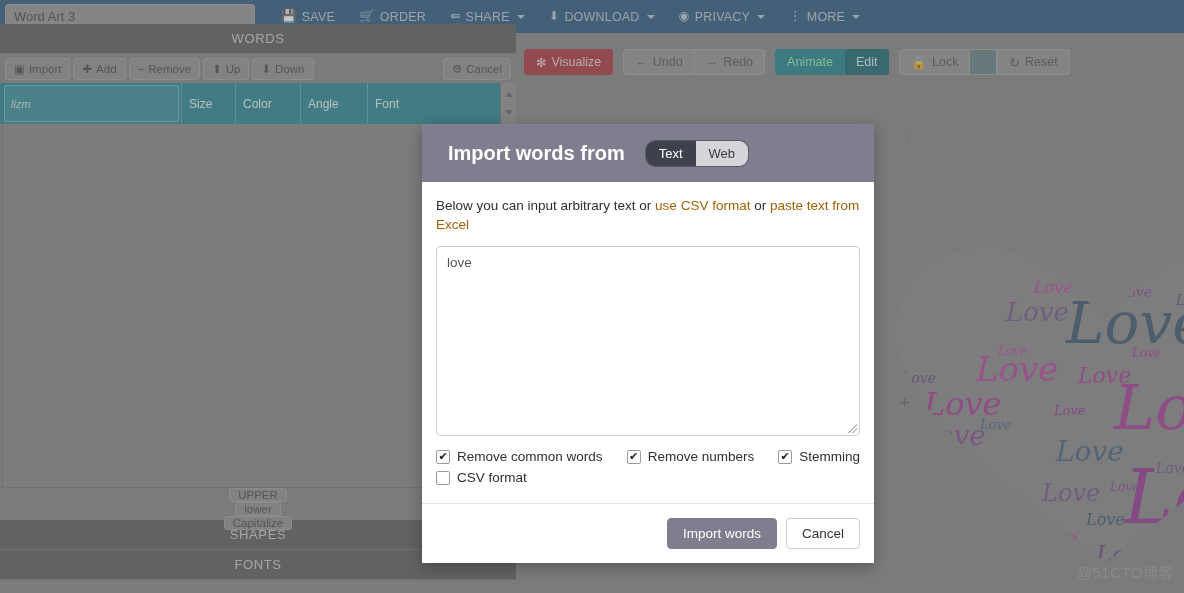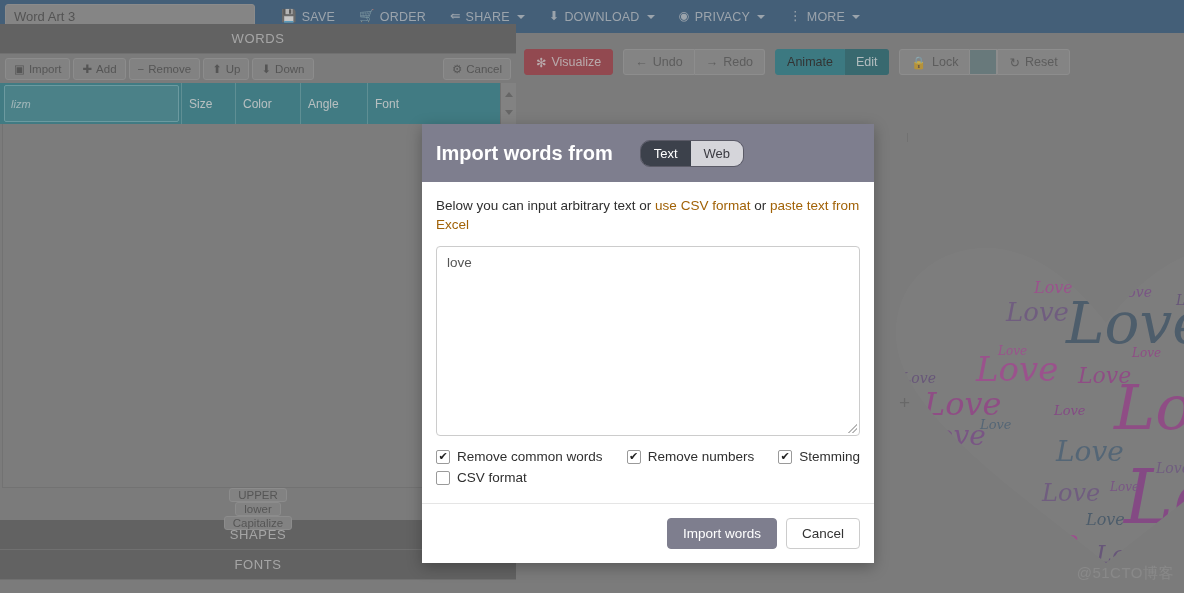--- a/index.html
+++ b/index.html
@@ -180,7 +180,7 @@
     color: #e8cdd0;
     border-radius: 3px;
   }
-  .tb-animate { background: #127b88; border-color: #127b88; color: #000000; }
+  .tb-animate { background: #127b88; border-color: #127b88; color: #86efac; }
   .tb-edit { background: #0c5f6a; border-color: #0c5f6a; color: #dbeef1; }
   .tb-swatch {
     width: 27px; height: 26px;

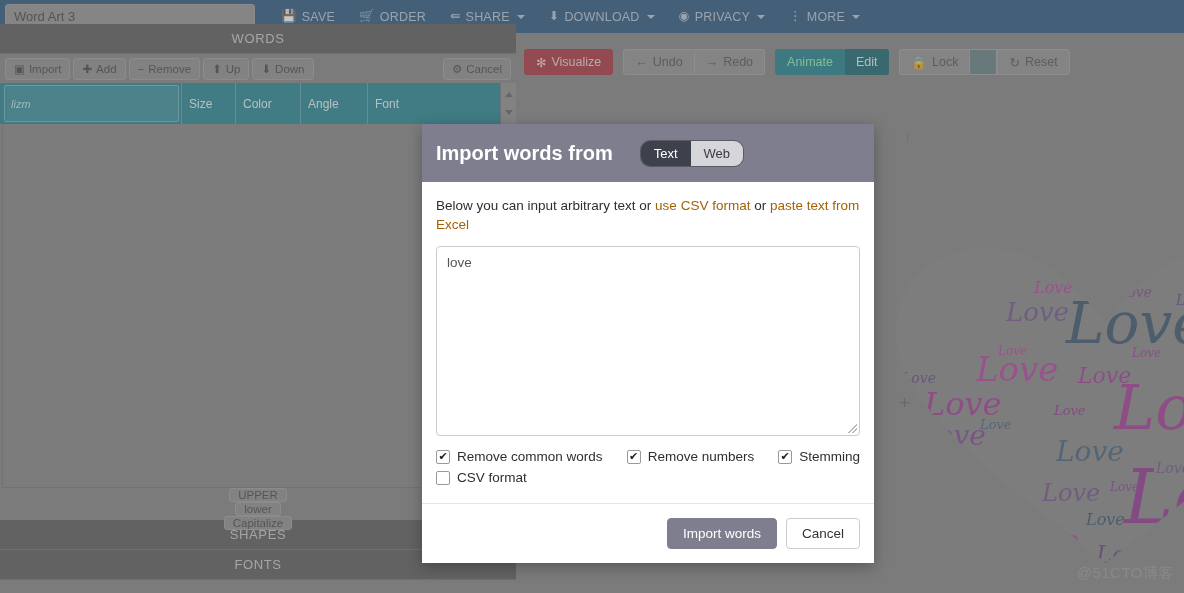--- a/index.html
+++ b/index.html
@@ -236,8 +236,8 @@
     height: 58px;
     background: #7e7e8e;
     display: flex; align-items: center;
-    padding: 0 14px;
-    gap: 27px;
+    padding: 0 26px;
+    gap: 20px;
   }
   .modal-title {
     color: #fff;

